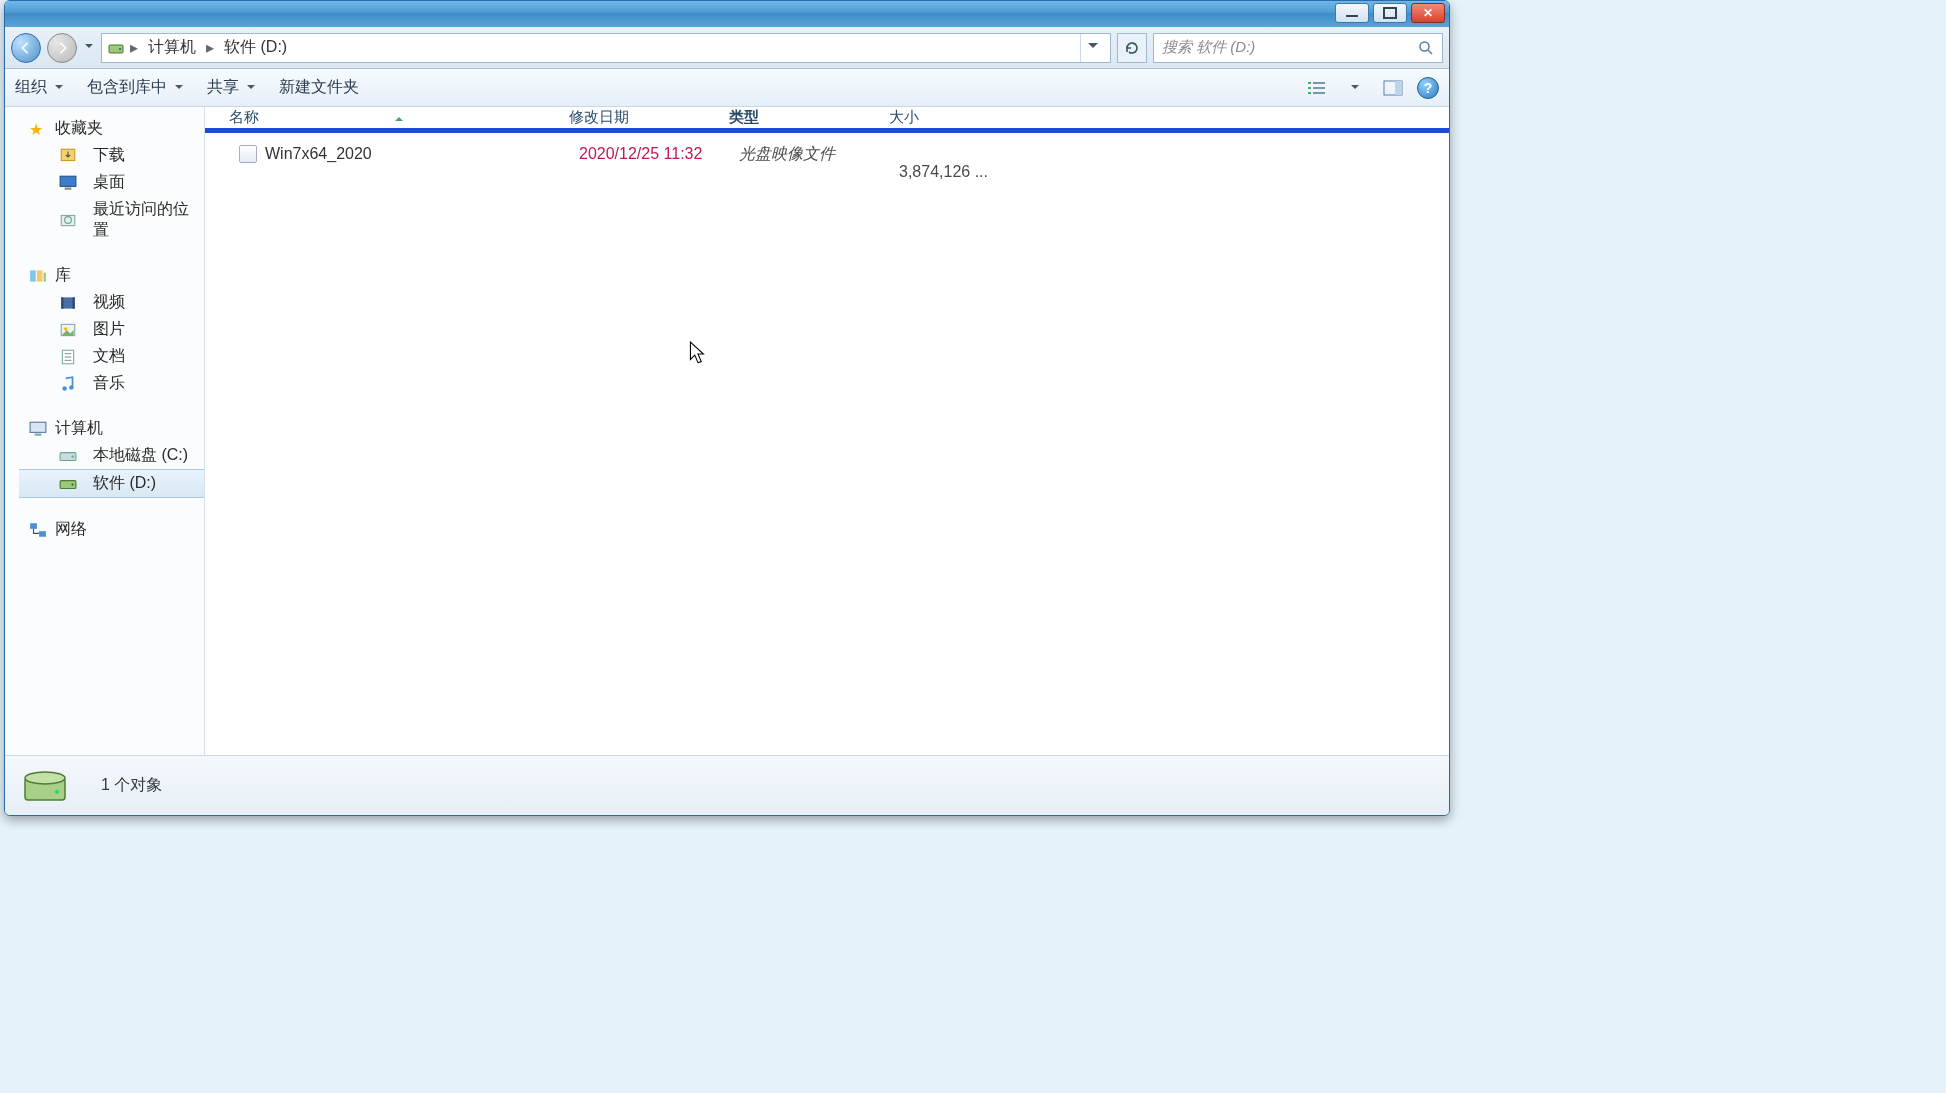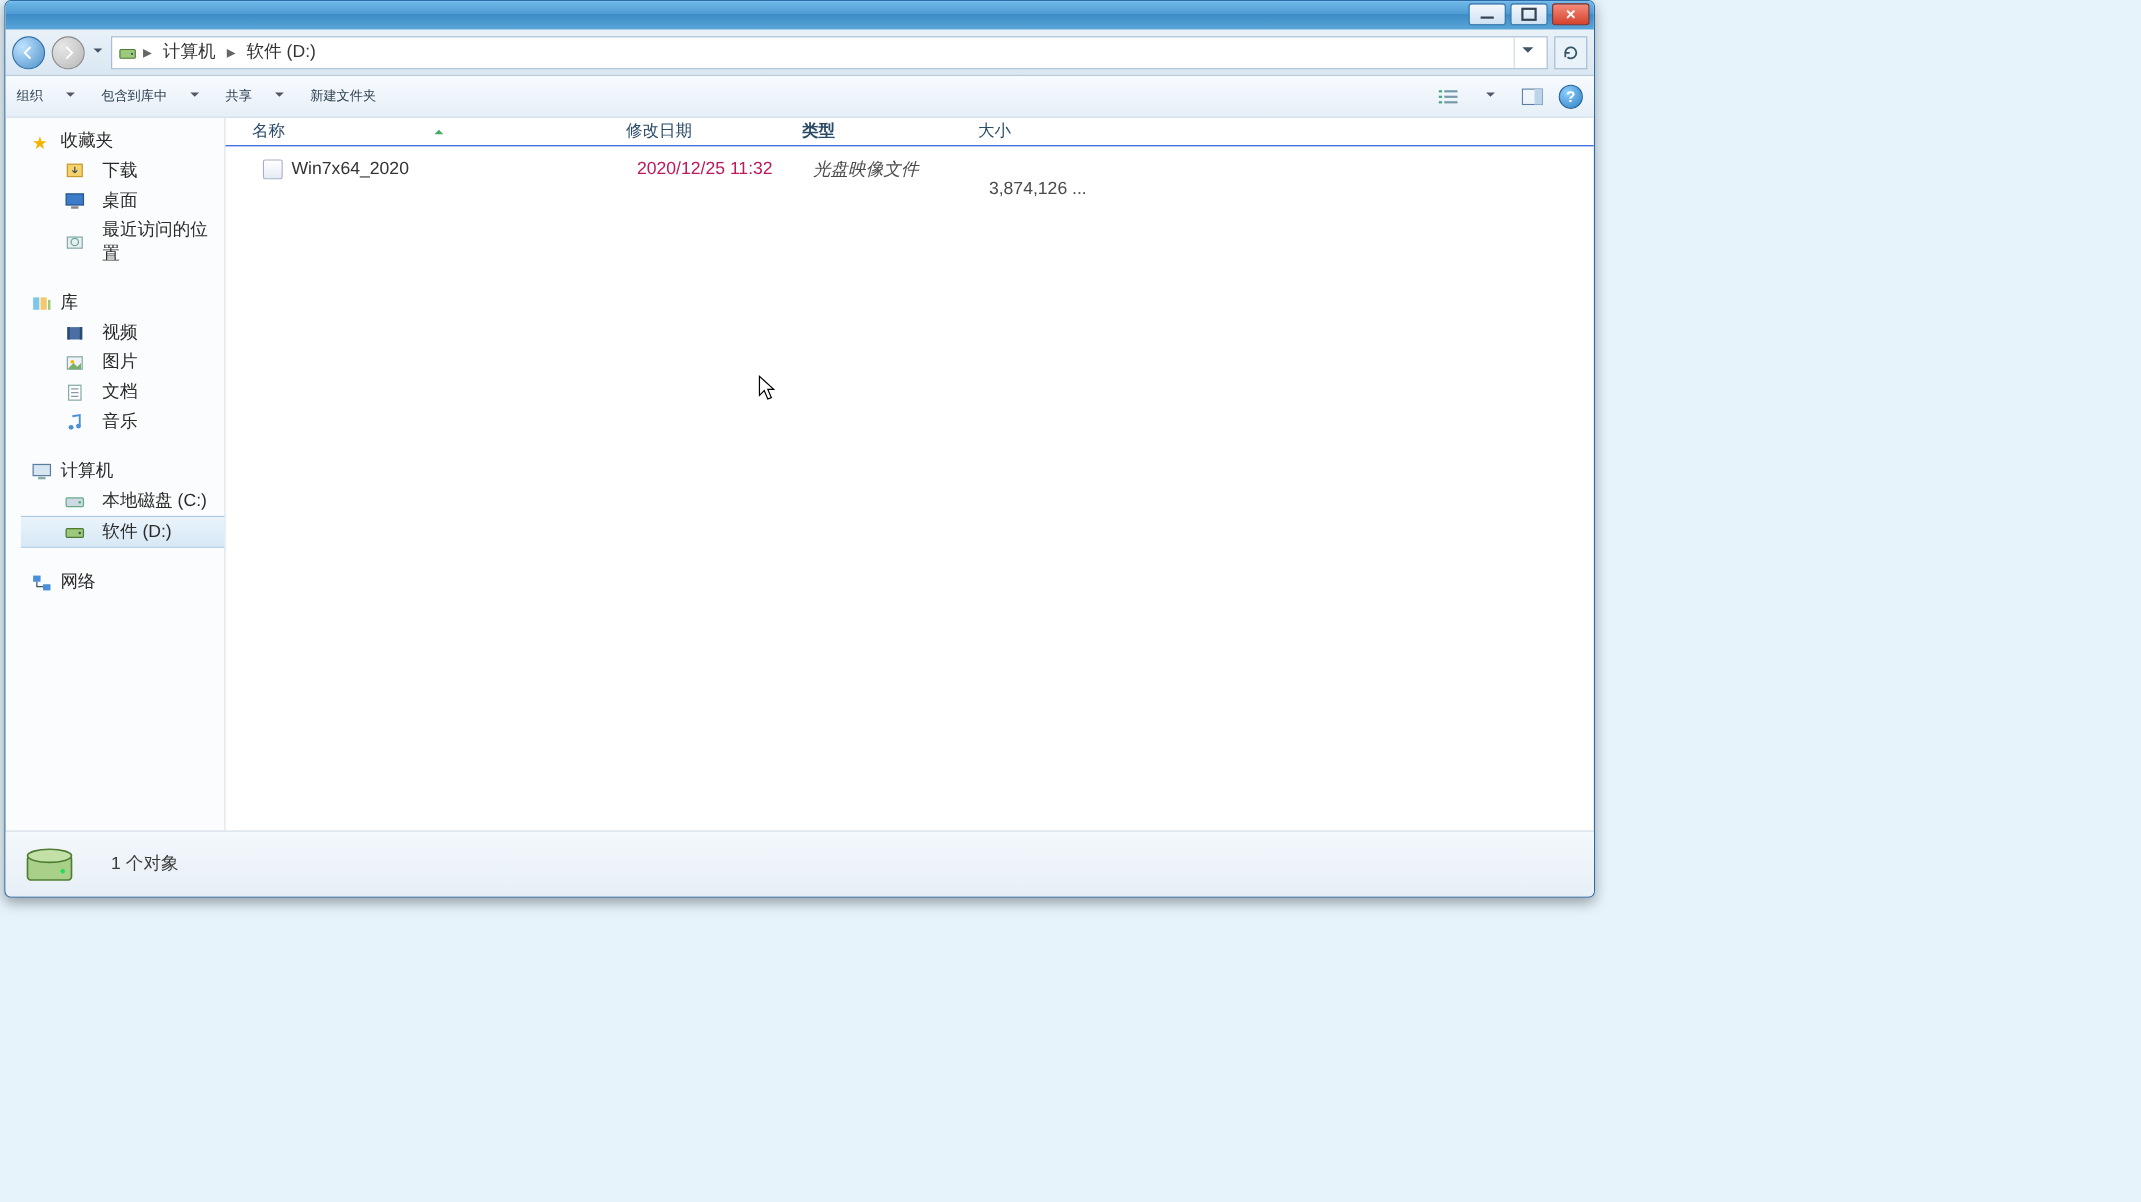--- a/index.html
+++ b/index.html
@@ -180,6 +180,13 @@
           <path d="M3 12 L3 8 L7 8" fill="none" stroke="#356" stroke-width="1.6"></path>
         </svg>
     </div>
+    <div class="searchbox">
+      <span>搜索 软件 (D:)</span>
+      <svg class="mag" viewBox="0 0 16 16">
+          <circle cx="6.5" cy="6.5" r="4.5" fill="none" stroke="#5a7ea3" stroke-width="1.5"></circle>
+          <line x1="10" y1="10" x2="14" y2="14" stroke="#5a7ea3" stroke-width="1.5"></line>
+        </svg>
+    </div>
   </div>
 
   <div class="toolbar">

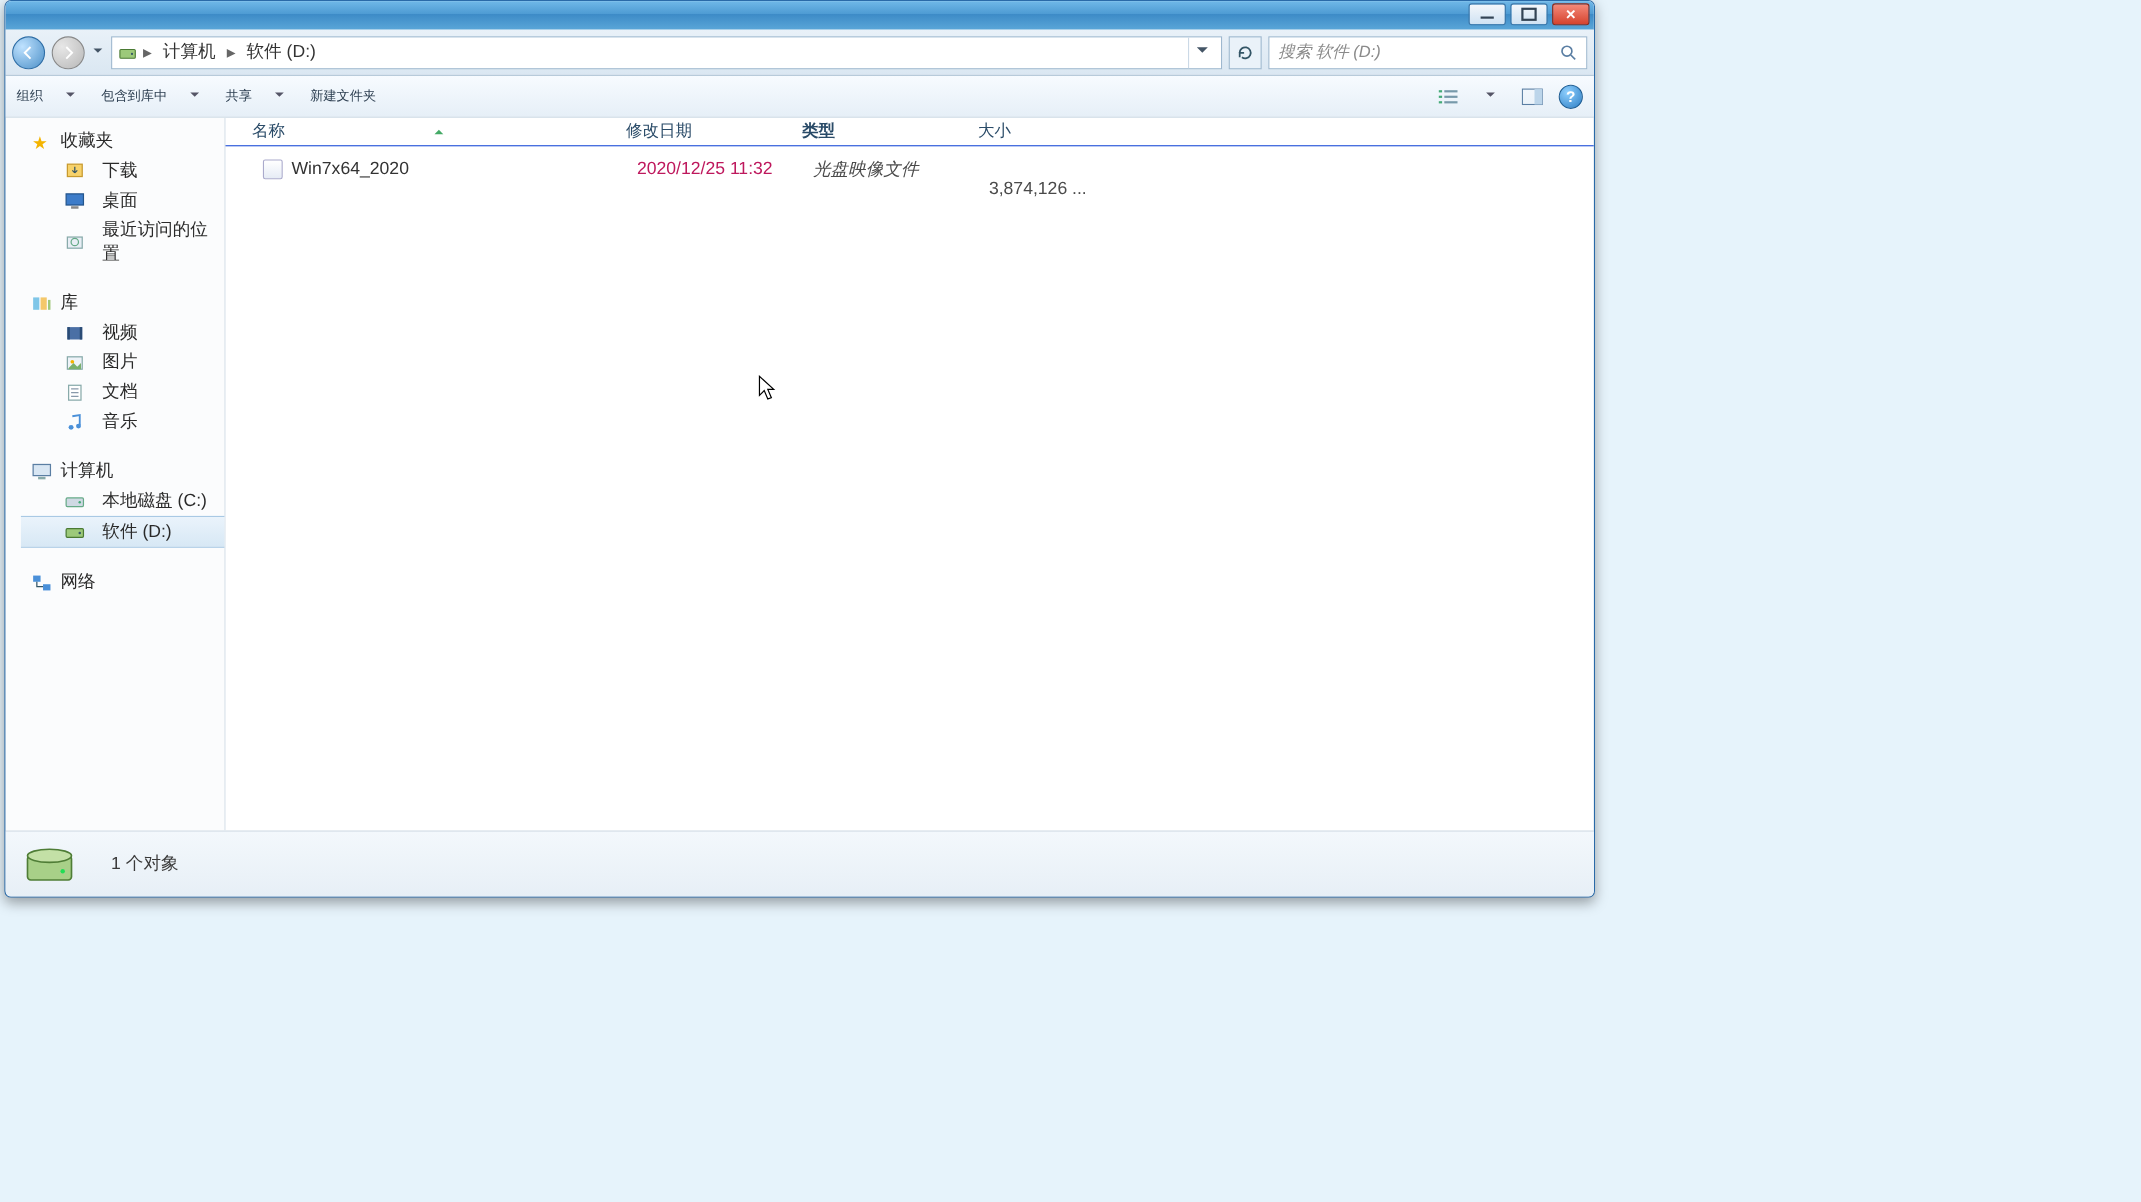--- a/index.html
+++ b/index.html
@@ -83,7 +83,7 @@
     padding:0 10px;
   }
   .tl-left { display:flex; align-items:center; gap:24px;}
-  .tl-item { font-size:12px; color:#2c3e50; display:flex; align-items:center; gap:21px;}
+  .tl-item { font-size:16px; color:#2c3e50; display:flex; align-items:center; gap:8px;}
   .tl-item .caret::after { content:""; border:4px solid transparent; border-top-color:#556; margin-top:4px; display:inline-block;}
   .tl-right { display:flex; align-items:center; gap:10px;}
   .view-btn { width:28px; height:24px; border:1px solid transparent; display:flex; align-items:center; justify-content:center;}

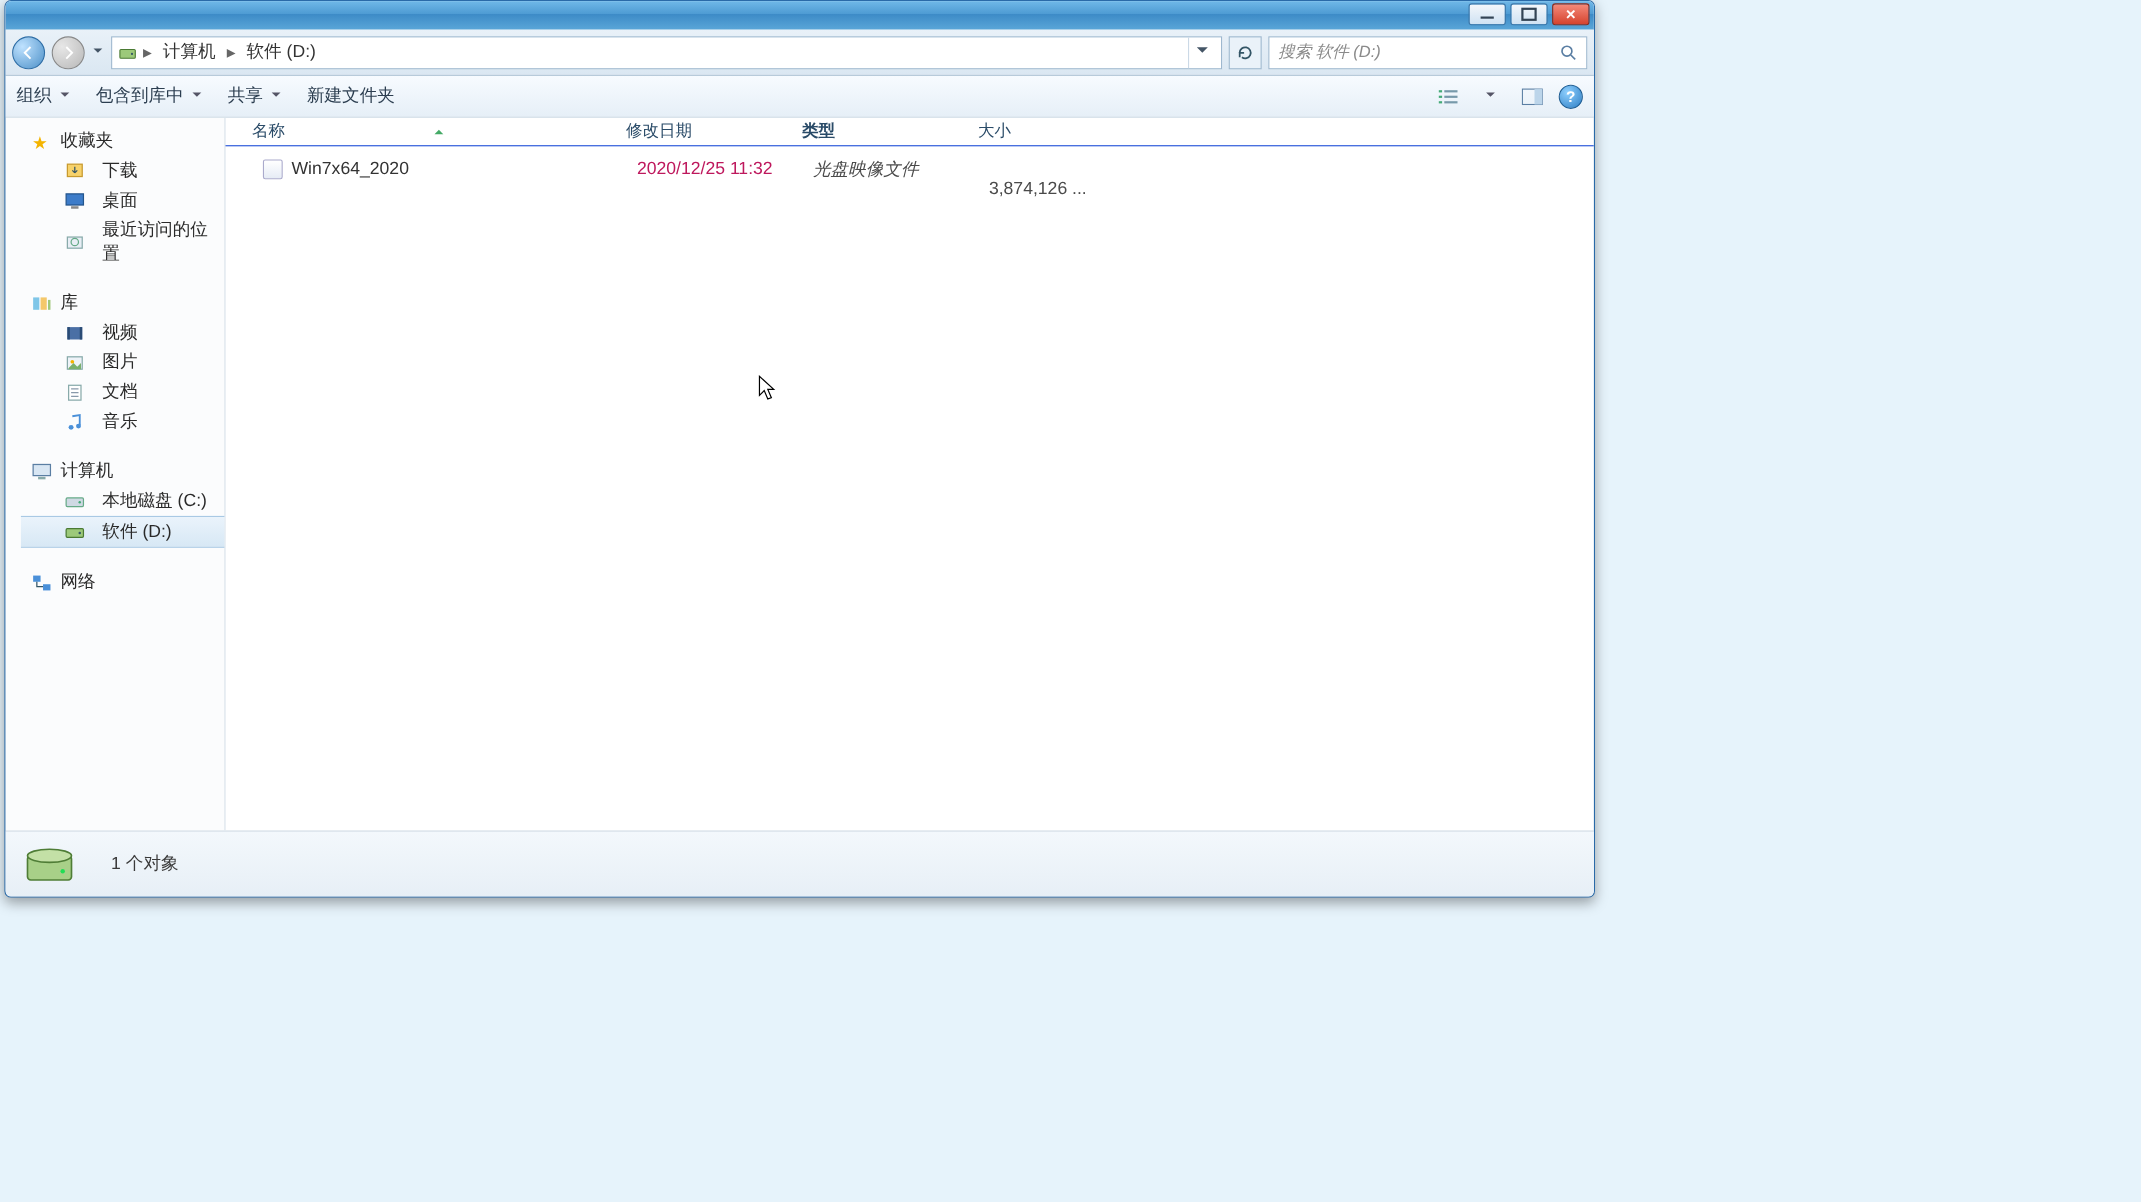--- a/index.html
+++ b/index.html
@@ -105,7 +105,7 @@
   
   .content { flex:1; display:flex; flex-direction:column;}
   .cols {
-    height:26px; border-bottom:1px solid #1d4ed8;
+    height:26px; border-bottom:5px solid #1d4ed8;
     display:flex; align-items:center; font-size:15px; color:#2a4b68;
     padding-left:24px;
   }

